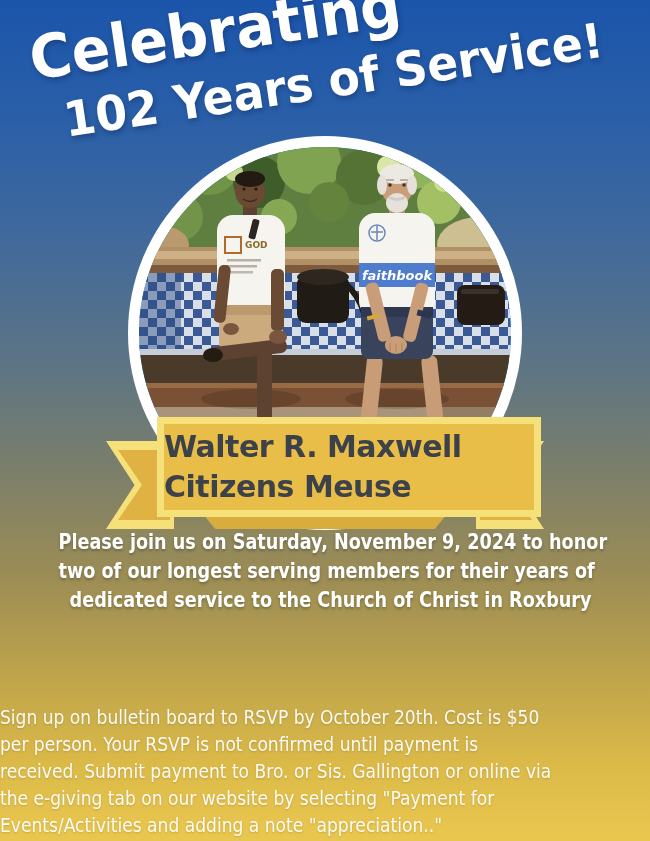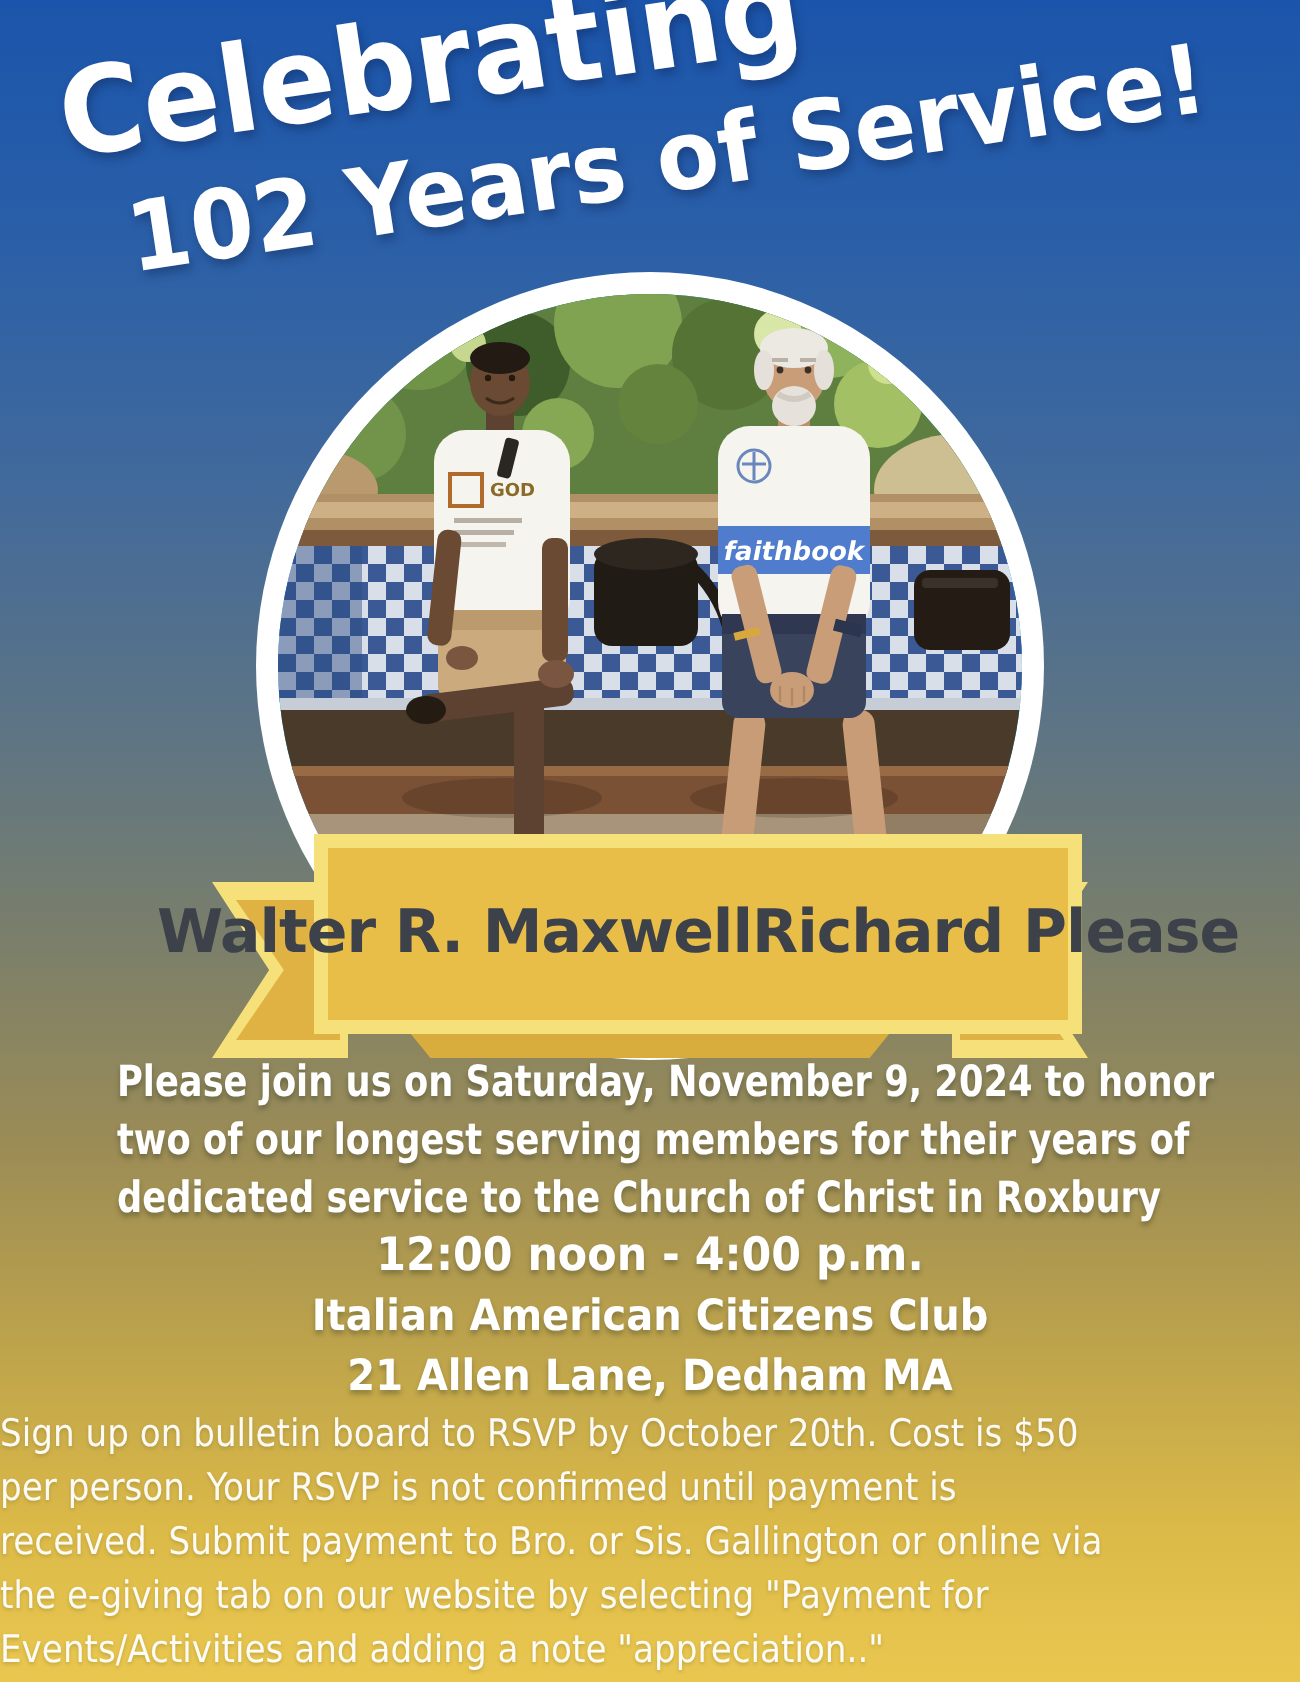--- a/index.html
+++ b/index.html
@@ -33,7 +33,7 @@
     clip-path:polygon(0 0,100% 0,95% 100%,5% 100%);z-index:2;}
   .ribbon-panel{position:absolute;left:157px;top:417px;width:384px;height:100px;box-sizing:border-box;
     background:#e8bd48;border:7px solid #f6e079;z-index:3;
-    display:flex;flex-direction:row;justify-content:center;align-items:center;}
+    display:flex;flex-direction:column;justify-content:center;align-items:flex-start;}
   .name{font-size:30px;font-weight:bold;color:#3d424a;line-height:40px;white-space:nowrap;
     letter-spacing:-.5px;}
   

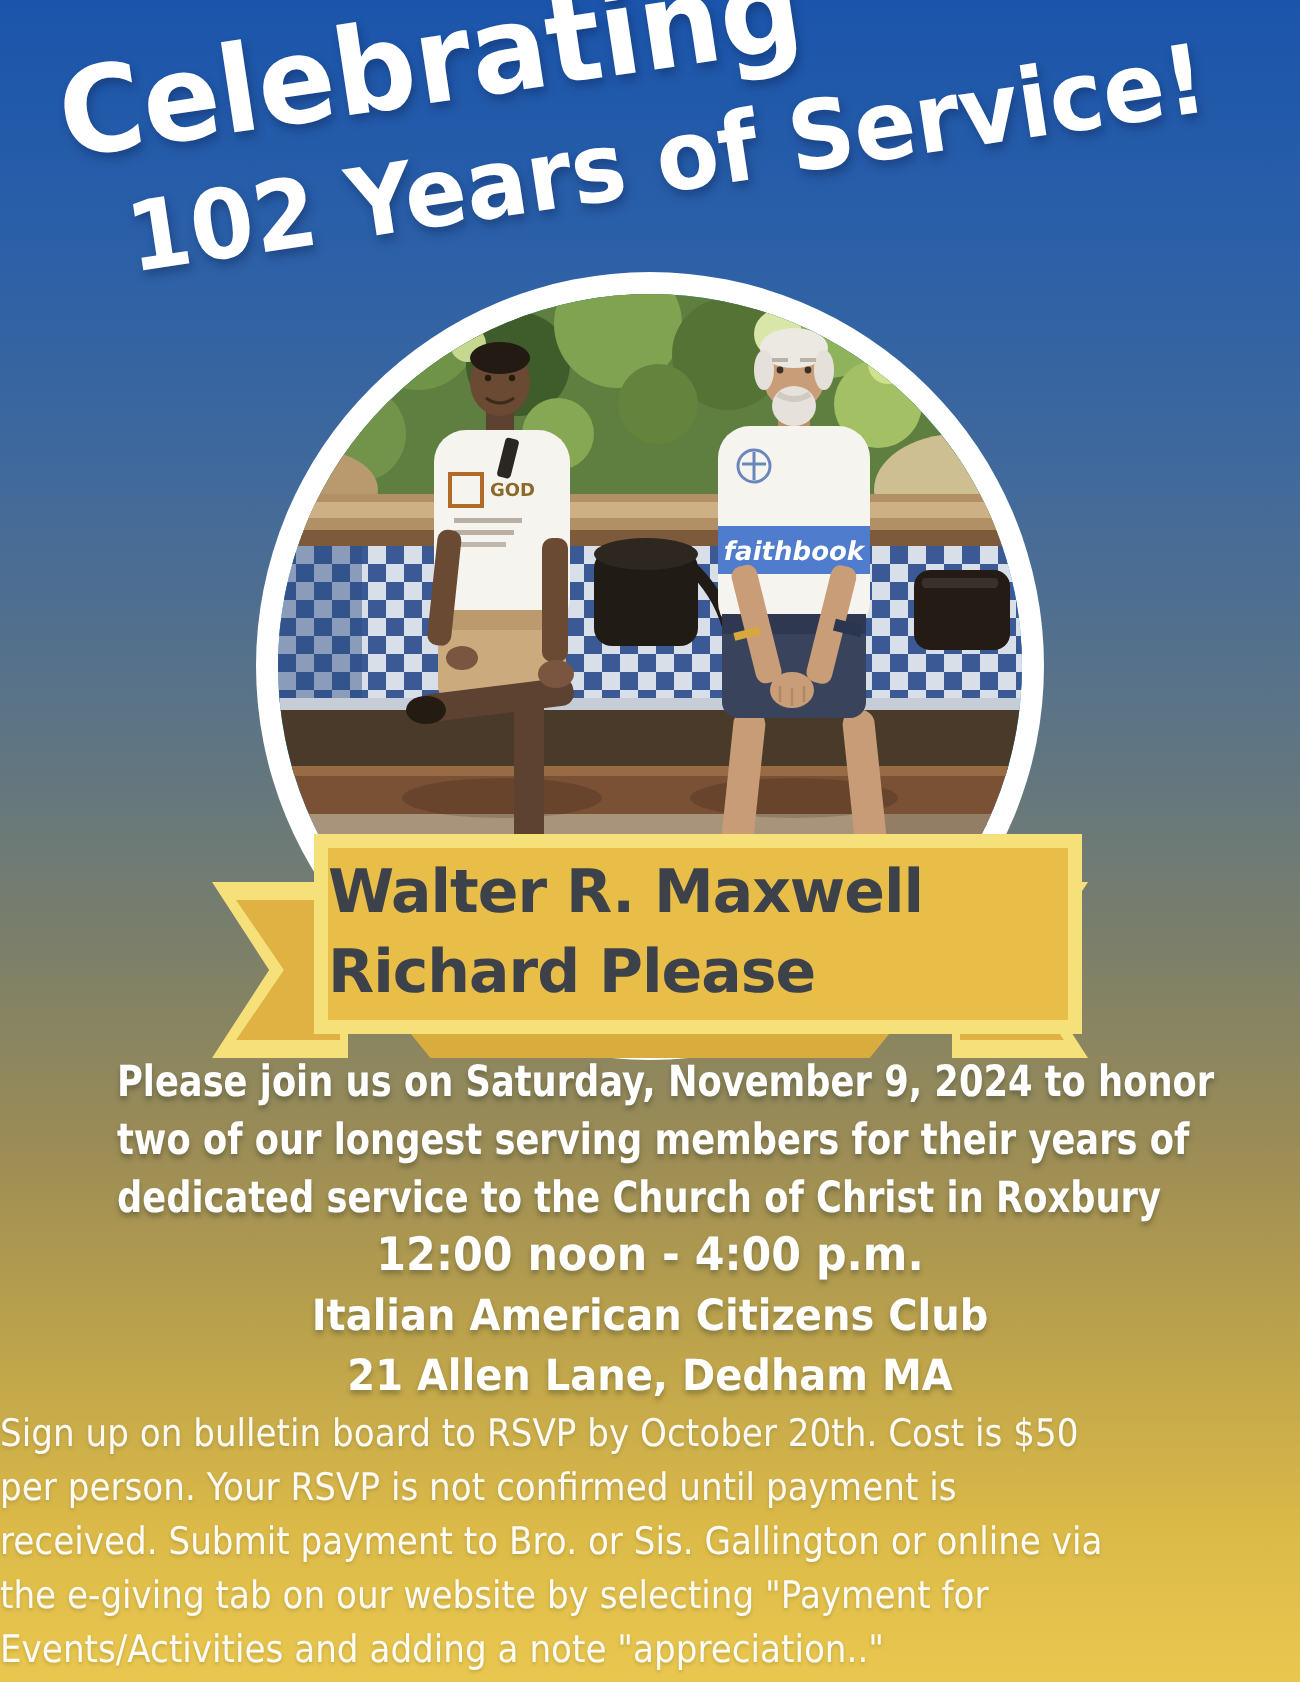--- a/index.html
+++ b/index.html
@@ -192,7 +192,7 @@
 
   <div class="ribbon-panel">
     <div class="name">Walter R. Maxwell</div>
-    <div class="name">Richard Please</div>
+    <div class="name">Citizens Meuse</div>
   </div>
 
   <div class="invite">

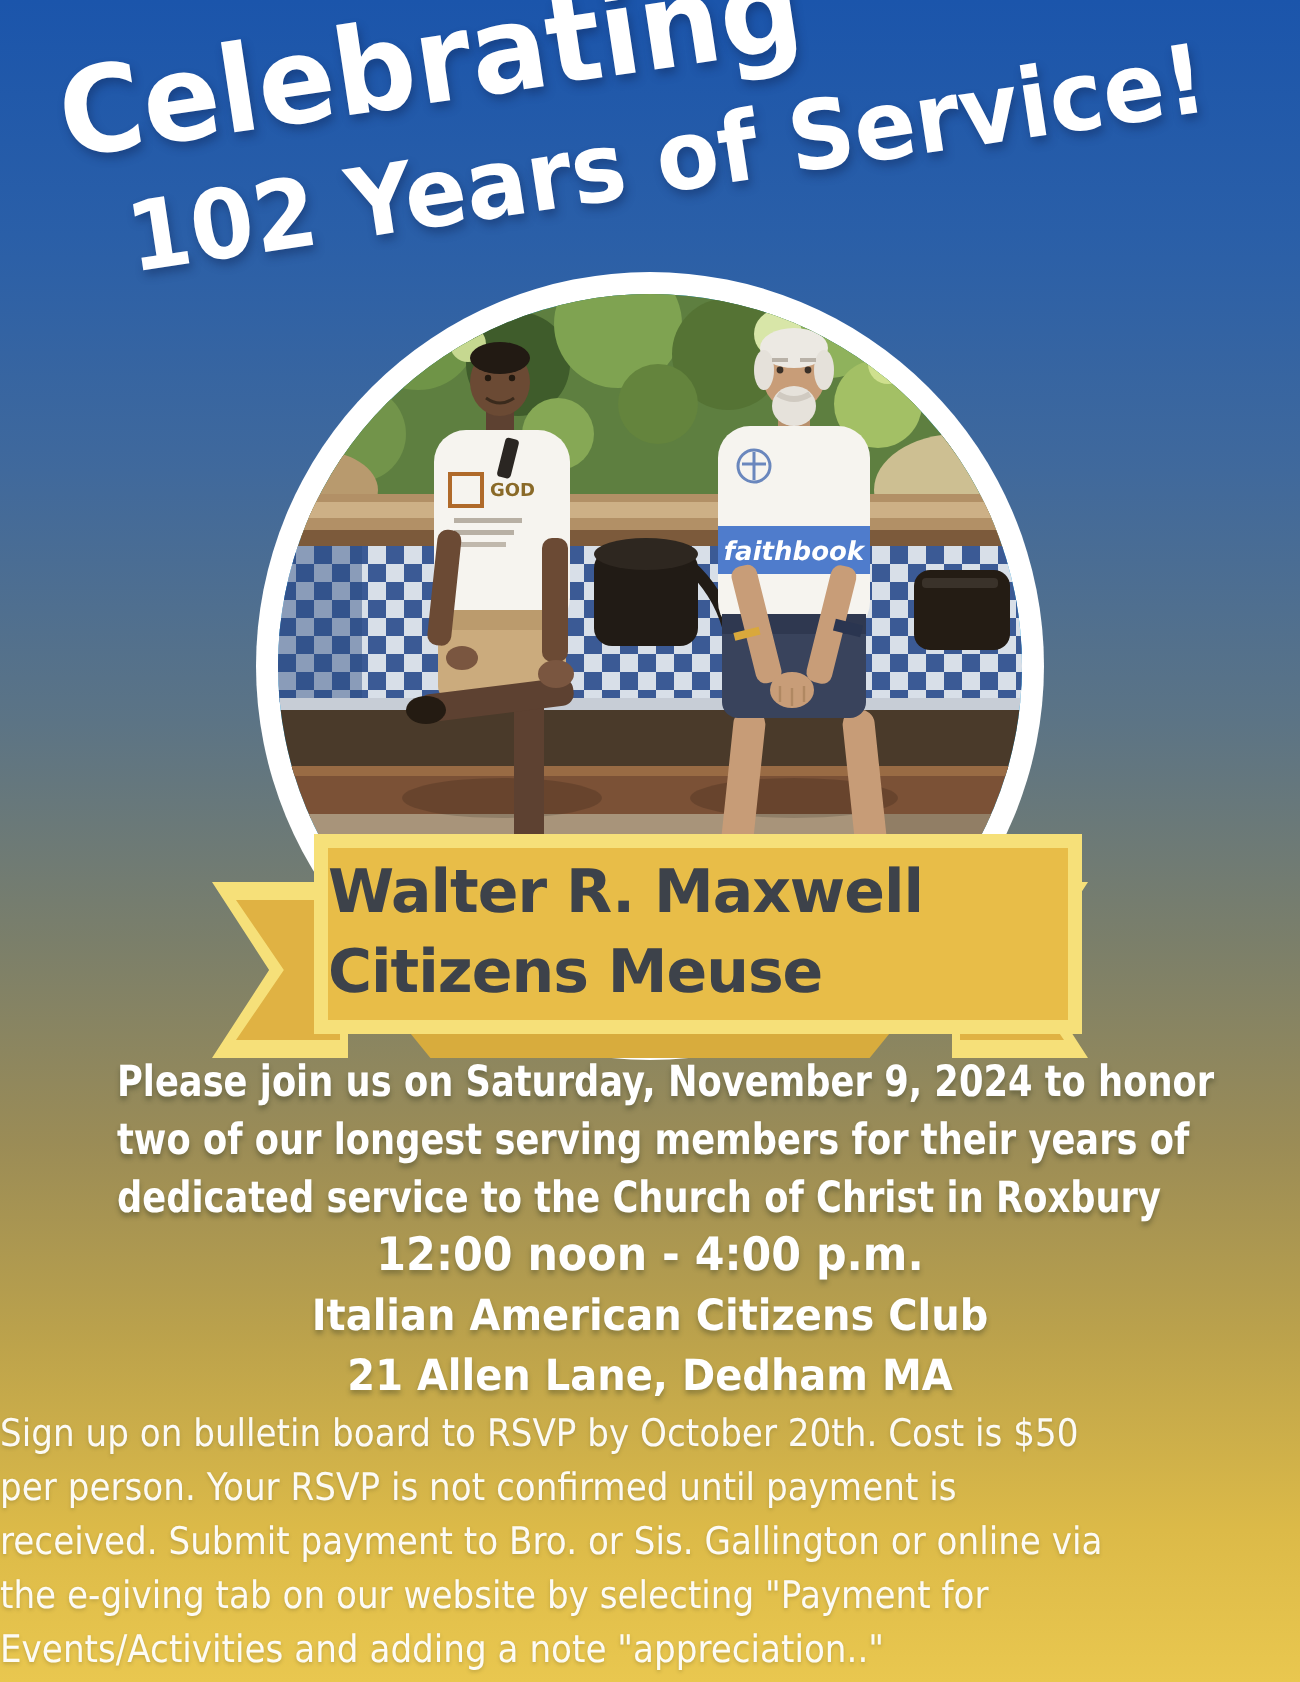--- a/index.html
+++ b/index.html
@@ -37,7 +37,7 @@
   .name{font-size:30px;font-weight:bold;color:#3d424a;line-height:40px;white-space:nowrap;
     letter-spacing:-.5px;}
   
-  .invite{position:absolute;top:527px;left:0;width:650px;text-align:left;z-index:5;}
+  .invite{position:absolute;top:527px;left:0;width:650px;text-align:right;z-index:5;}
   .invite .line{color:#fff;font-weight:bold;font-size:21.5px;line-height:29px;white-space:nowrap;
     transform:scaleX(.82);transform-origin:center;text-shadow:0 2px 3px rgba(50,55,35,.4);}
   .details{position:absolute;top:612px;left:0;width:650px;text-align:center;z-index:5;}

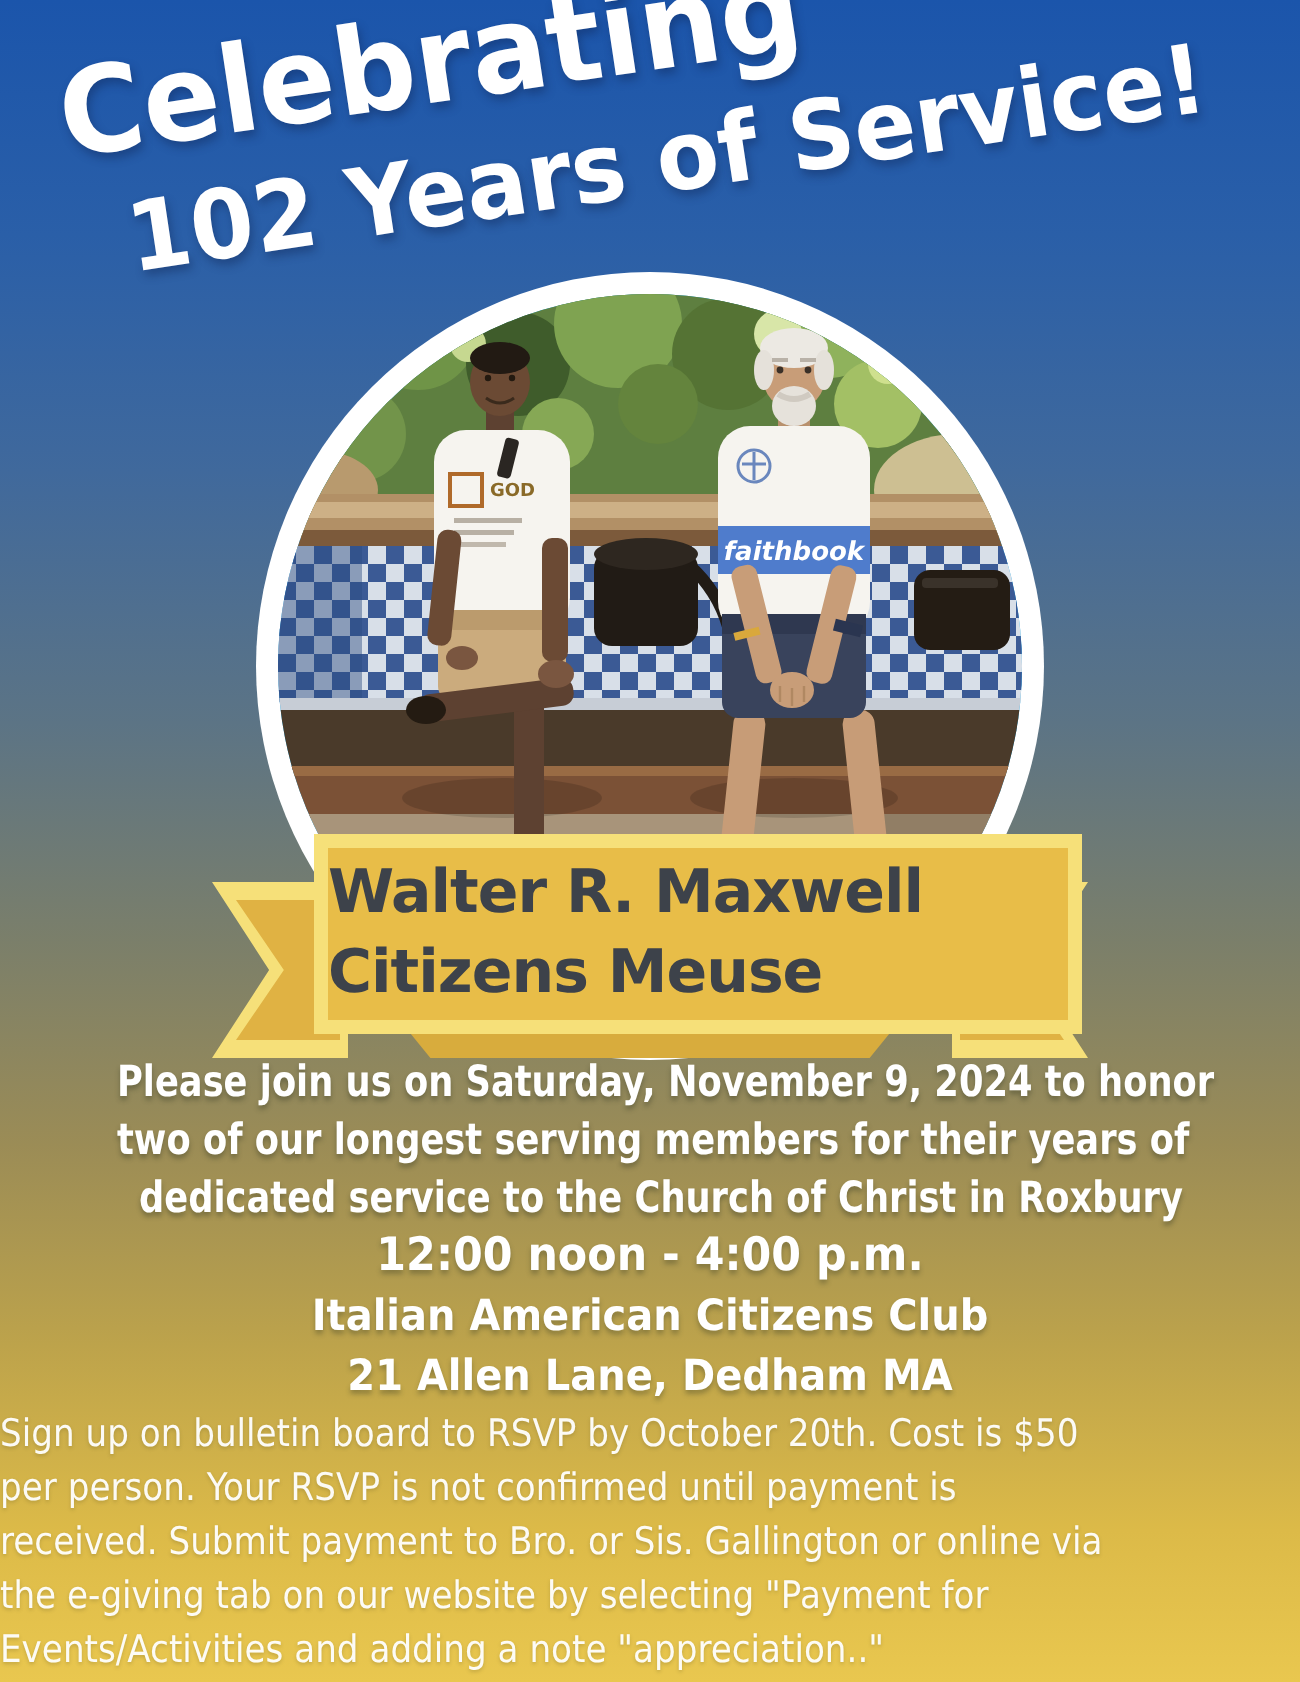--- a/index.html
+++ b/index.html
@@ -201,11 +201,6 @@
     <div class="line">dedicated service to the Church of Christ in Roxbury</div>
   </div>
 
-  <div class="details">
-    <div class="time">12:00 noon - 4:00 p.m.</div>
-    <div class="venue">Italian American Citizens Club</div>
-    <div class="address">21 Allen Lane, Dedham MA</div>
-  </div>
 
   <div class="rsvp">
     <div class="line">Sign up on bulletin board to RSVP by October 20th. Cost is $50</div>

